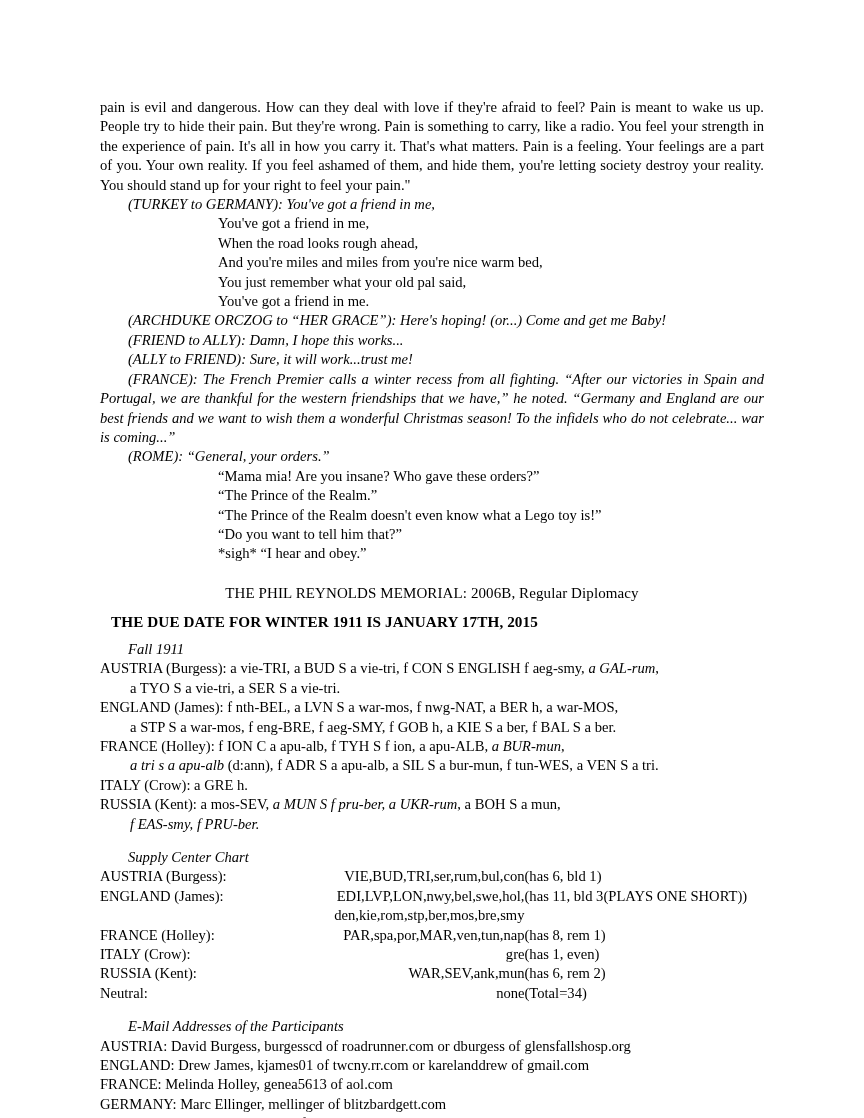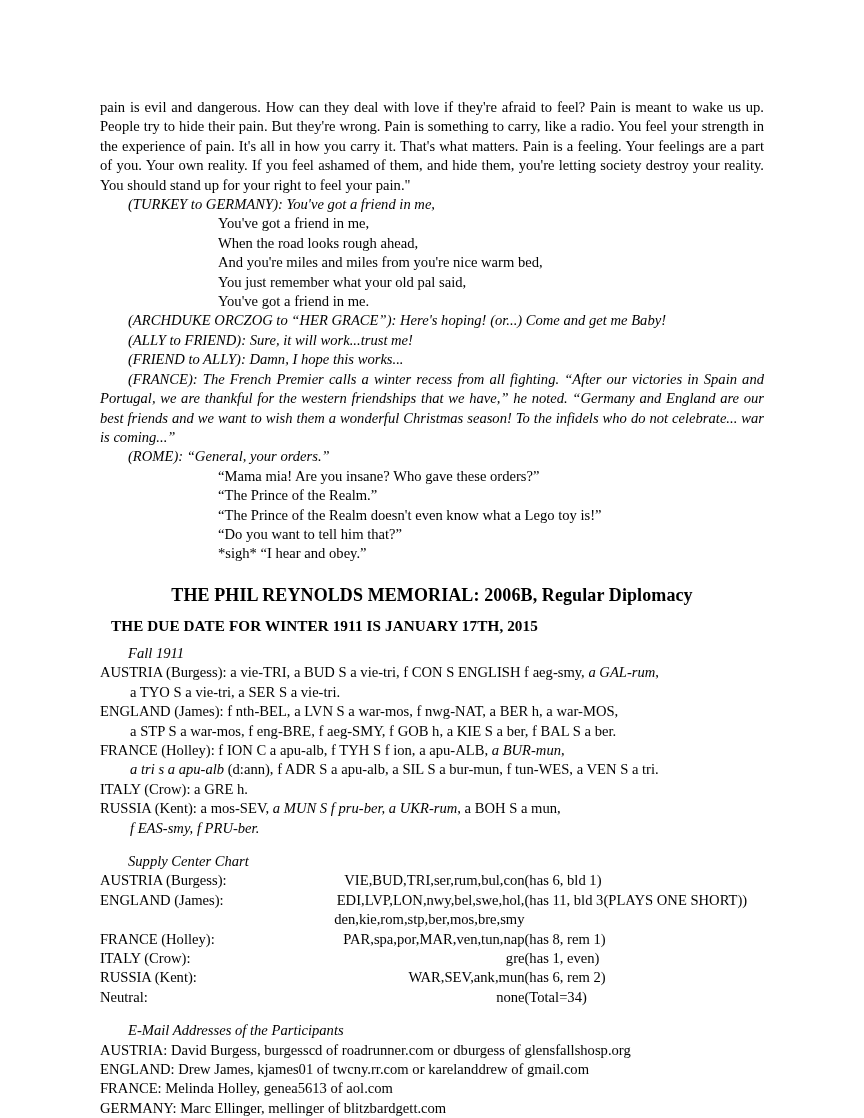--- a/index.html
+++ b/index.html
@@ -131,8 +131,8 @@
     <p class="quote-line">You've got a friend in me.</p>
 
     <p class="indent">(ARCHDUKE ORCZOG to “HER GRACE”):  Here's hoping!  (or...)  Come and get me Baby!</p>
+    <p class="indent">(FRIEND to ALLY):  Damn, I hope this works...</p>
     <p class="indent">(ALLY to FRIEND):  Sure, it will work...trust me!</p>
-    <p class="indent">(FRIEND to ALLY):  Damn, I hope this works...</p>
     <p class="justify indent">(FRANCE):  The French Premier calls a winter recess from all fighting.  “After our victories in Spain and Portugal, we are thankful for the western friendships that we have,” he noted.  “Germany and England are our best friends and we want to wish them a wonderful Christmas season!  To the infidels who do not celebrate... war is coming...”</p>
     <p class="indent">(ROME):  “General, your orders.”</p>
     <p class="quote-line2">“Mama mia!  Are you insane?  Who gave these orders?”</p>

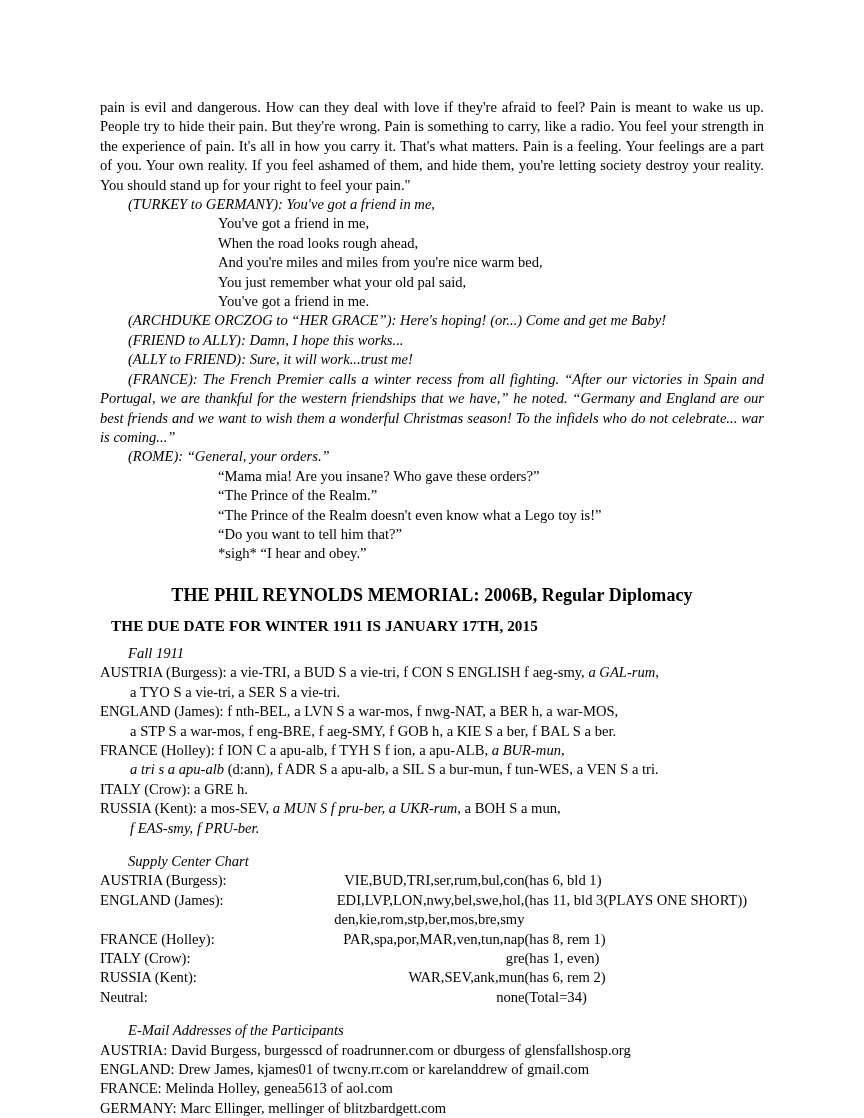--- a/index.html
+++ b/index.html
@@ -61,8 +61,8 @@
 
   .heading1 {
     text-align: center;
-    font-weight: bold;
-    font-size: 18px;
+    font-weight: normal;
+    font-size: 15px;
     letter-spacing: 0.1px;
   }
   .heading2 {

